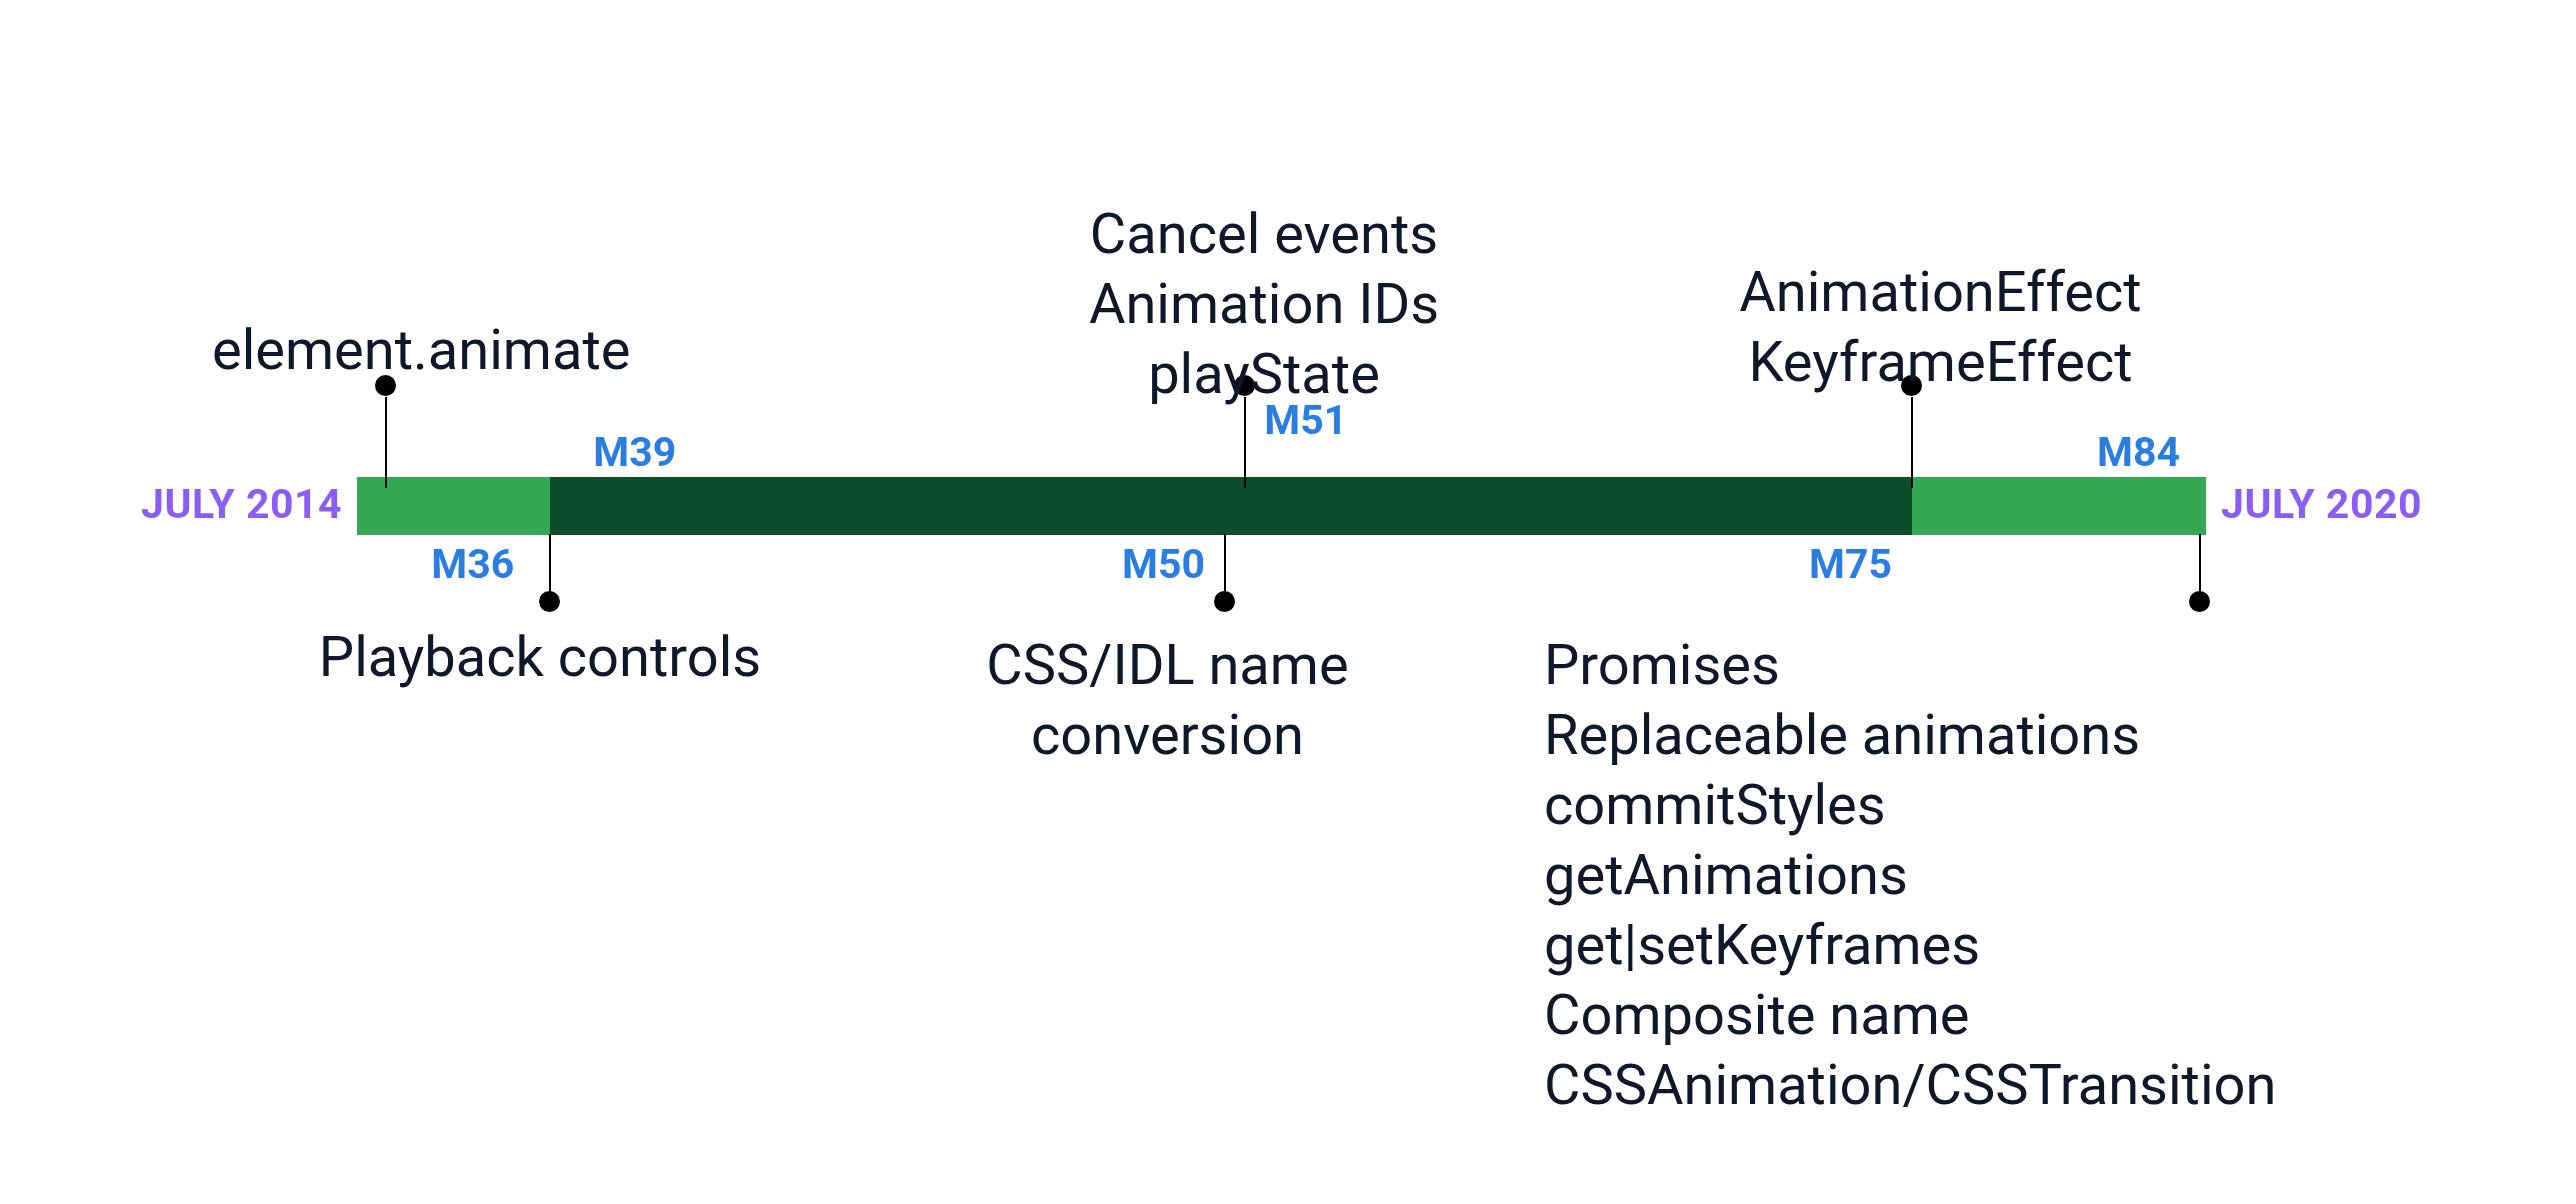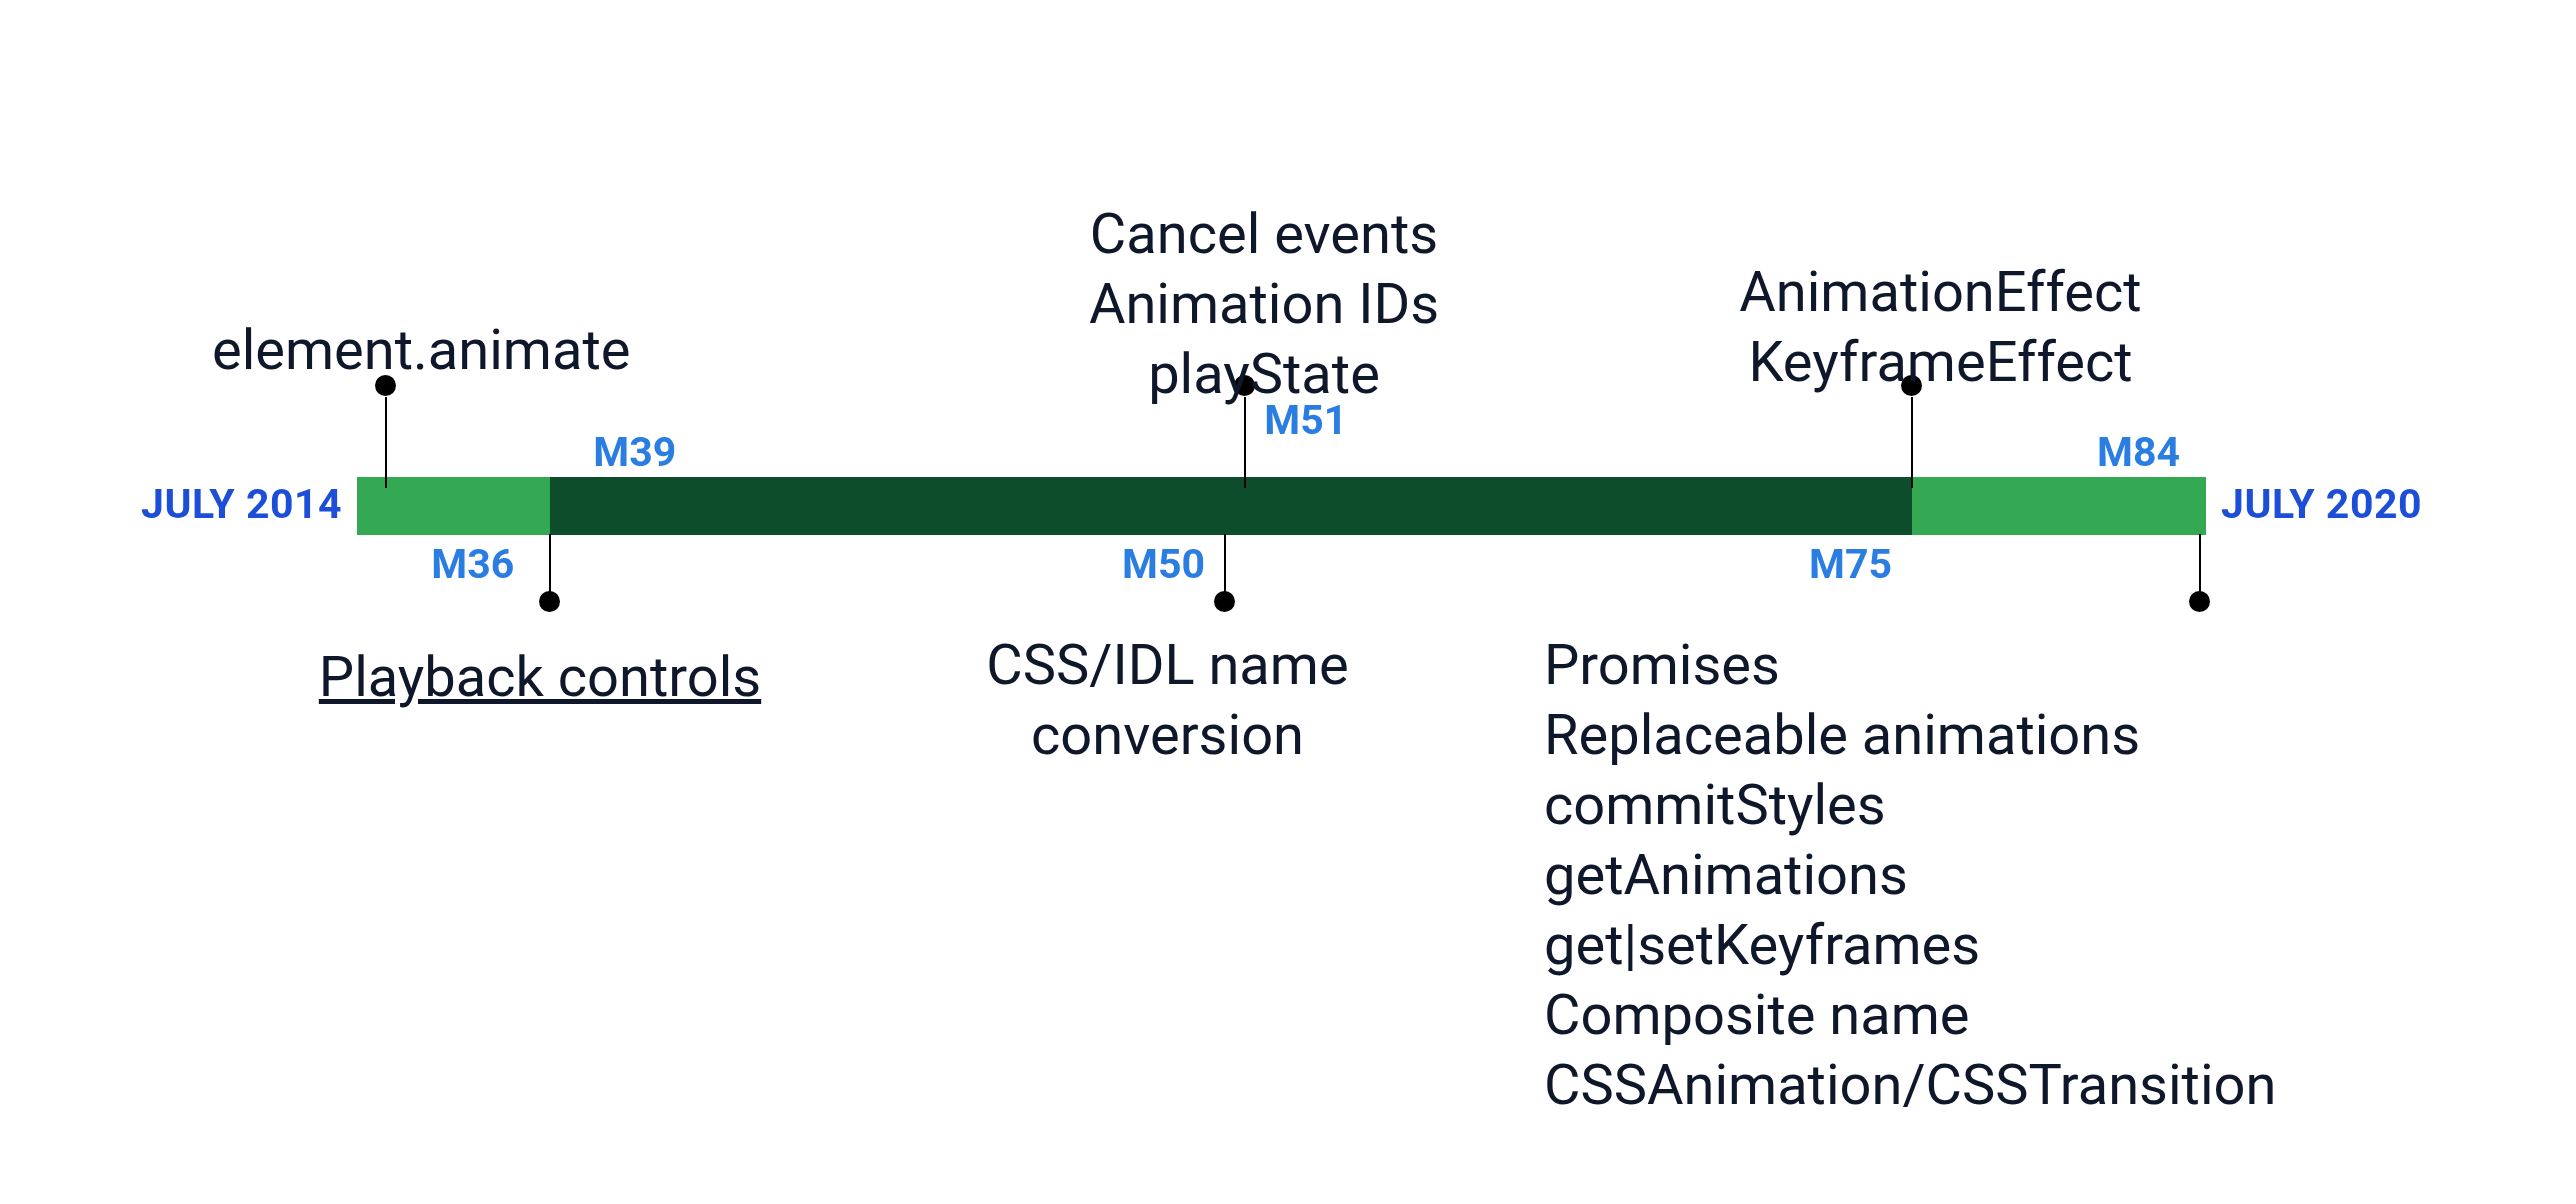--- a/index.html
+++ b/index.html
@@ -36,7 +36,7 @@
     position: absolute;
     font-weight: 700;
     font-size: 41px;
-    color: #1d4ed8;
+    color: #8b5cf6;
     letter-spacing: 0.5px;
     white-space: nowrap;
   }

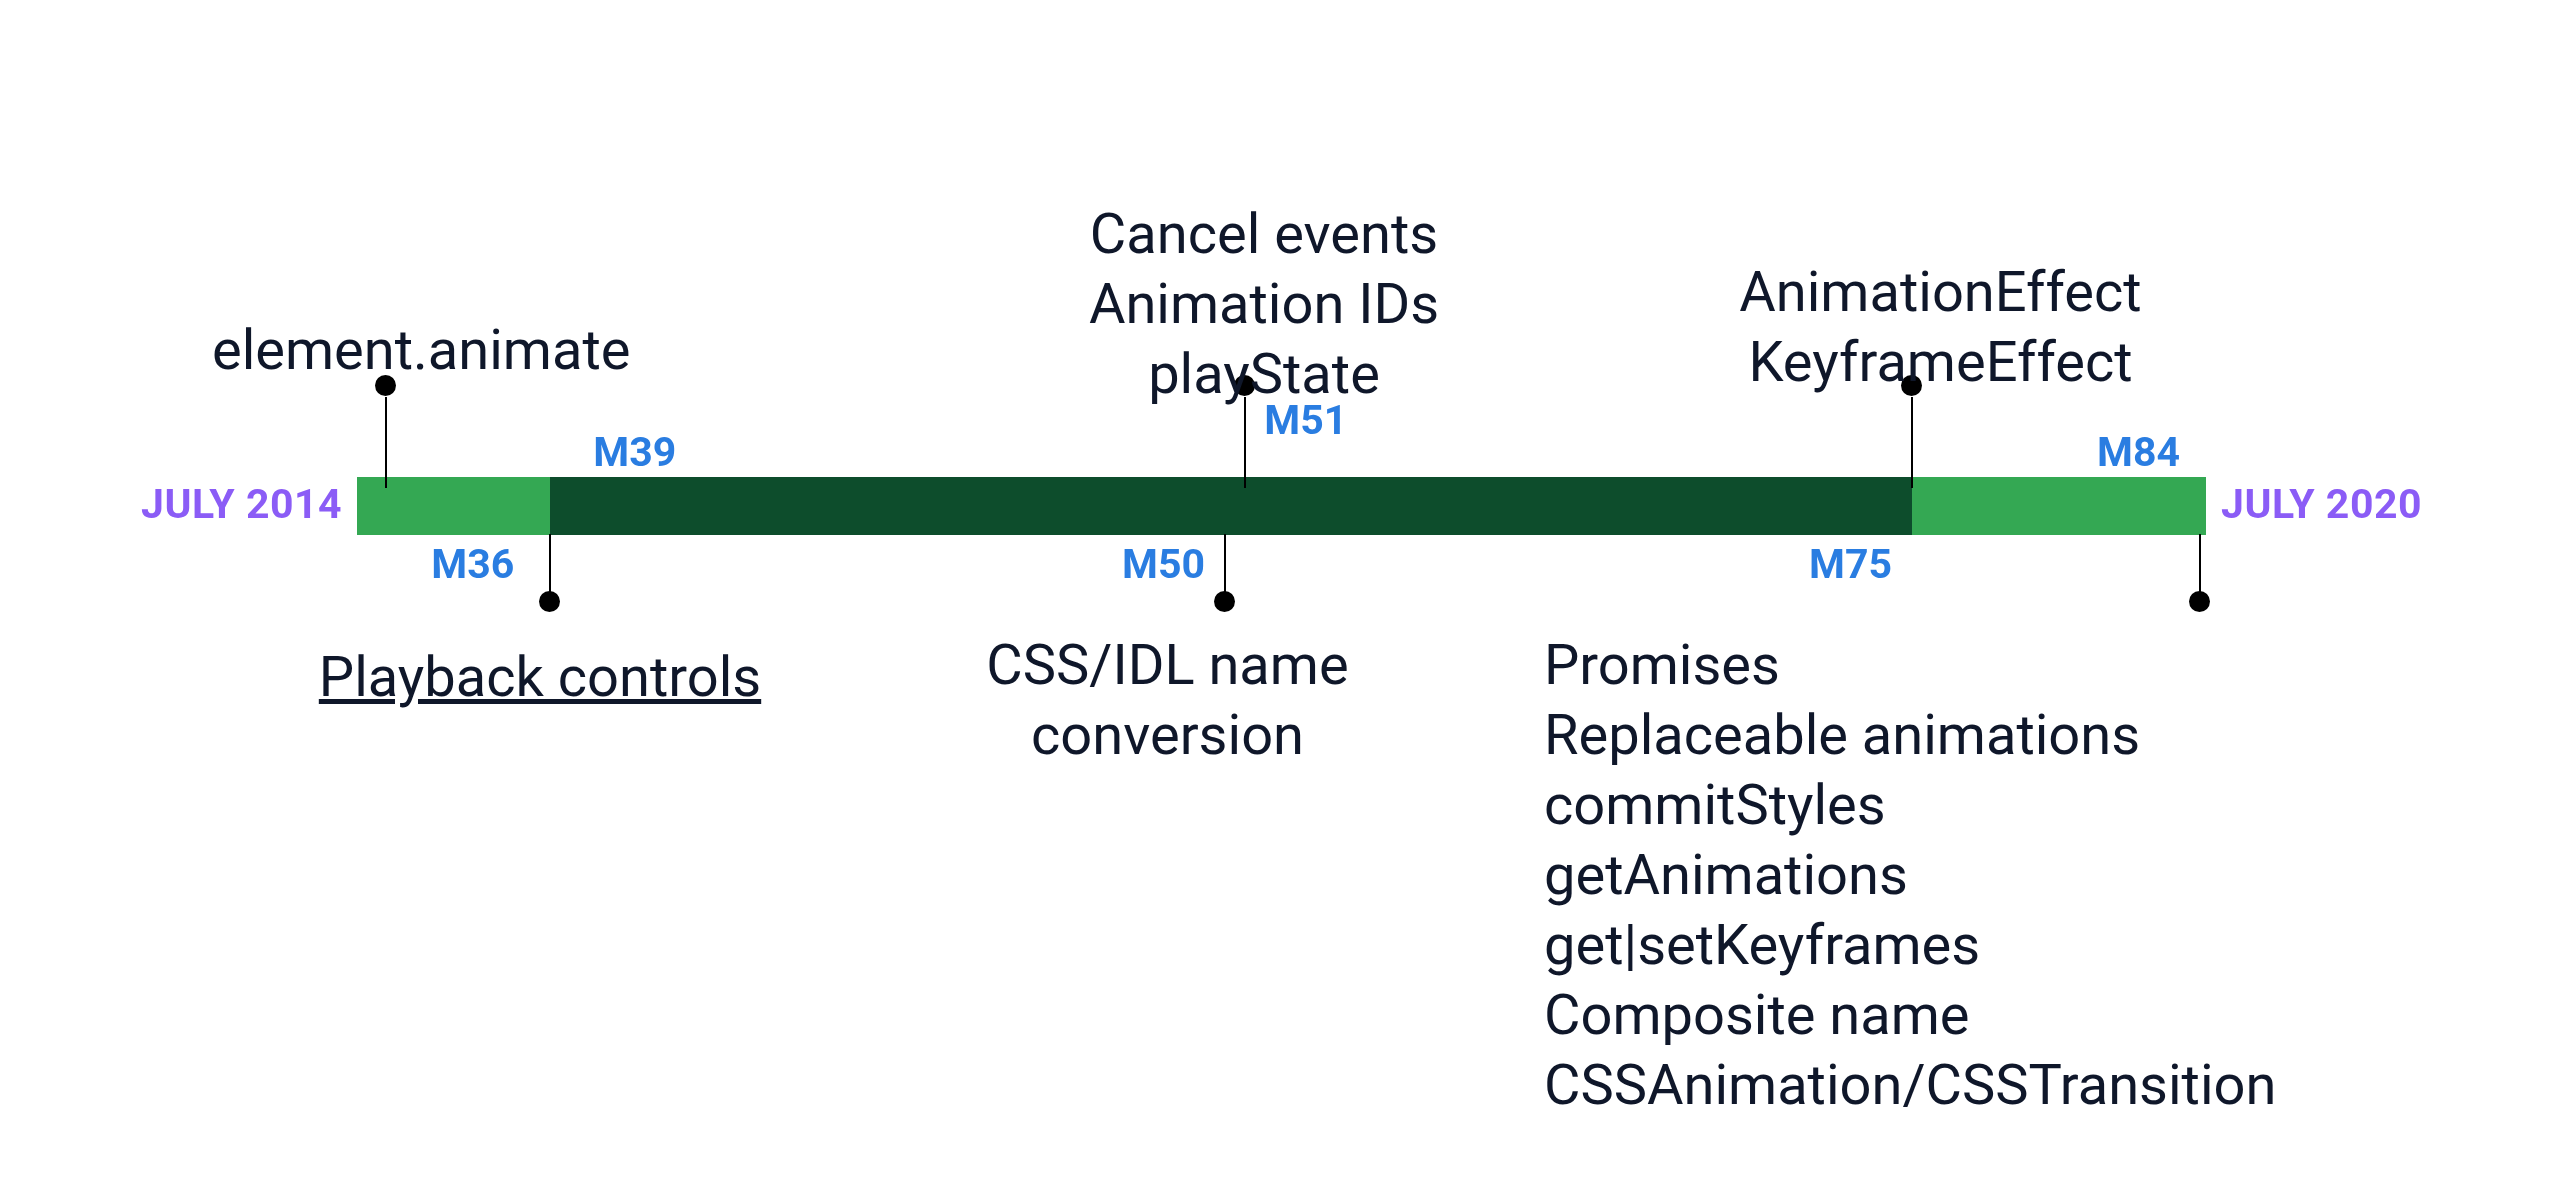--- a/index.html
+++ b/index.html
@@ -106,7 +106,7 @@
         <div class="stem" style="height: 68px;"></div>
         <div class="dot" style="top: 57px;"></div>
         <div class="m-label" style="left: 19.3px; top: -106px; margin-left: 24px;">M39</div>
-        <div class="txt" style="width: 444px; left: -232px; top: 108px; text-decoration: underline;">
+        <div class="txt" style="width: 444px; left: -232px; top: 88px;">
           <div>Playback controls</div>
         </div>
       </div>

